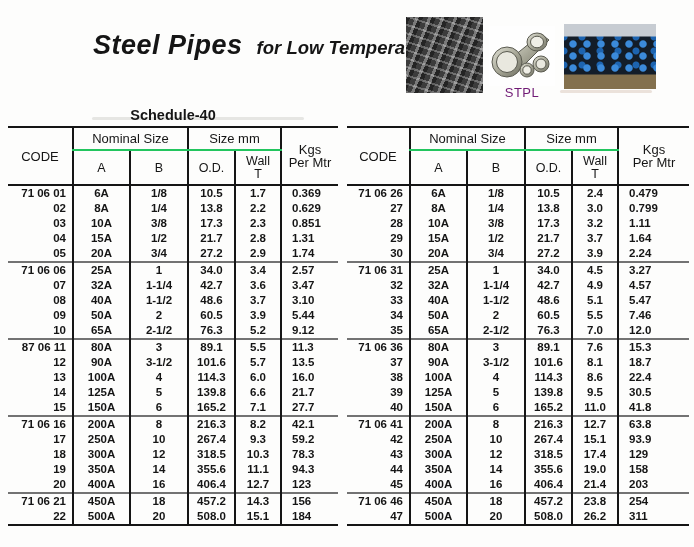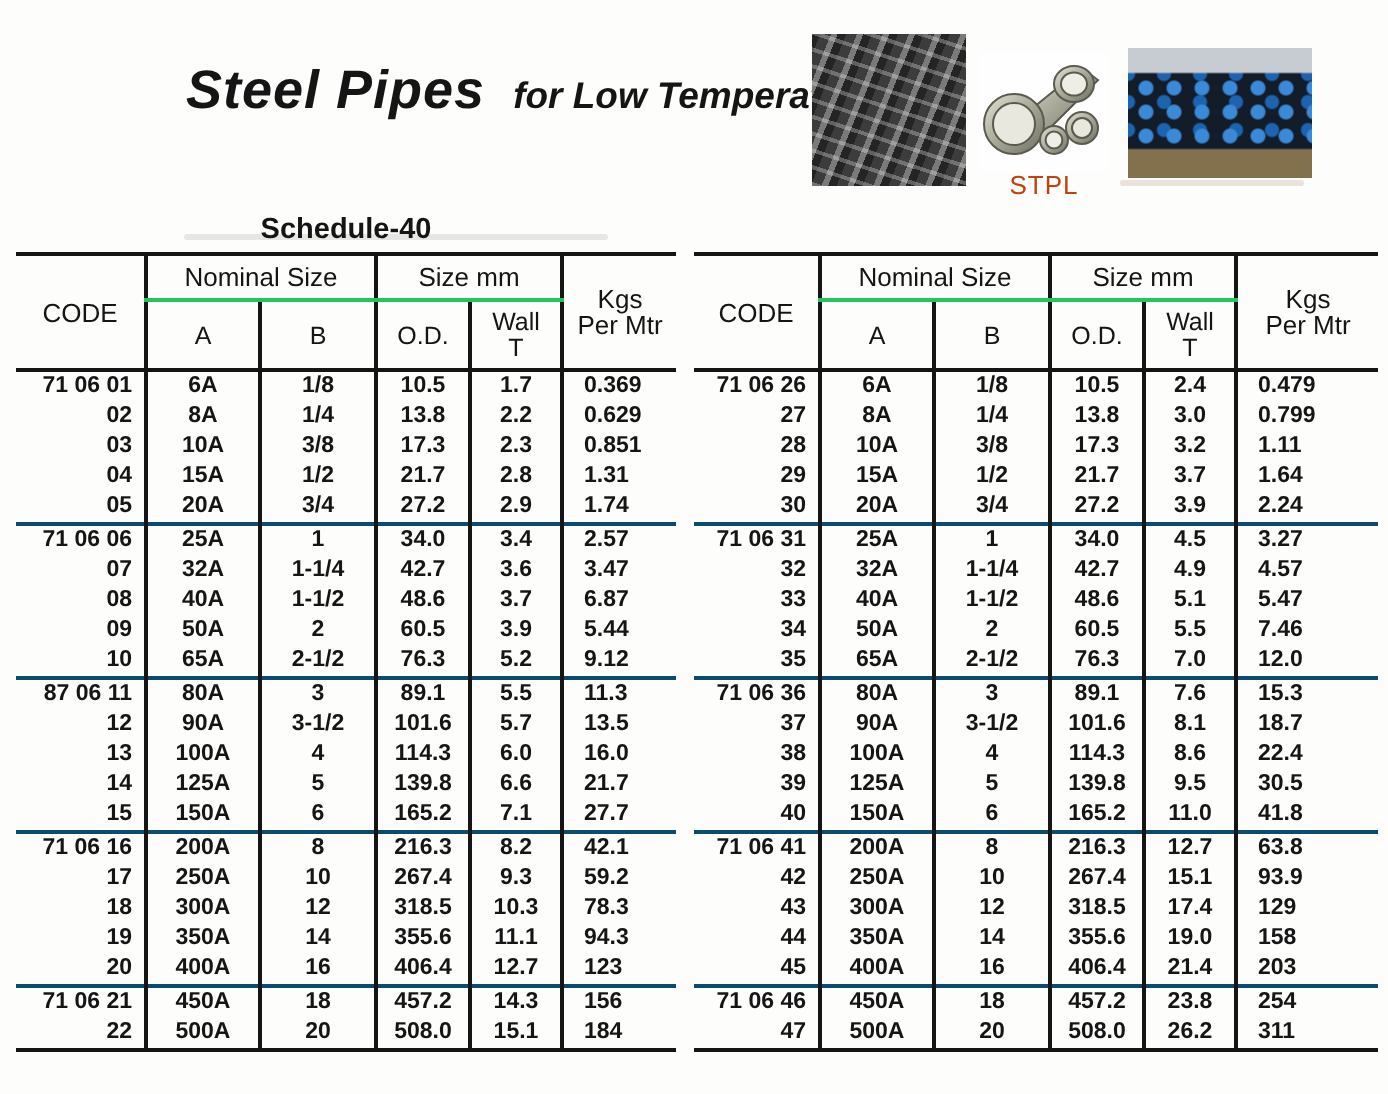--- a/index.html
+++ b/index.html
@@ -35,7 +35,7 @@
     background-position:0 0, 0 0, 2px 14px, 9px 20px;
   }
   .stpl { position:absolute; left:489px; top:85px; width:66px; text-align:center;
-          font-size:13px; color:#c2410c; letter-spacing:.5px; }
+          font-size:13px; color:#701a75; letter-spacing:.5px; }
 
   
   .sched { position:absolute; top:107px; font-weight:bold; font-size:14.5px; text-align:center; }

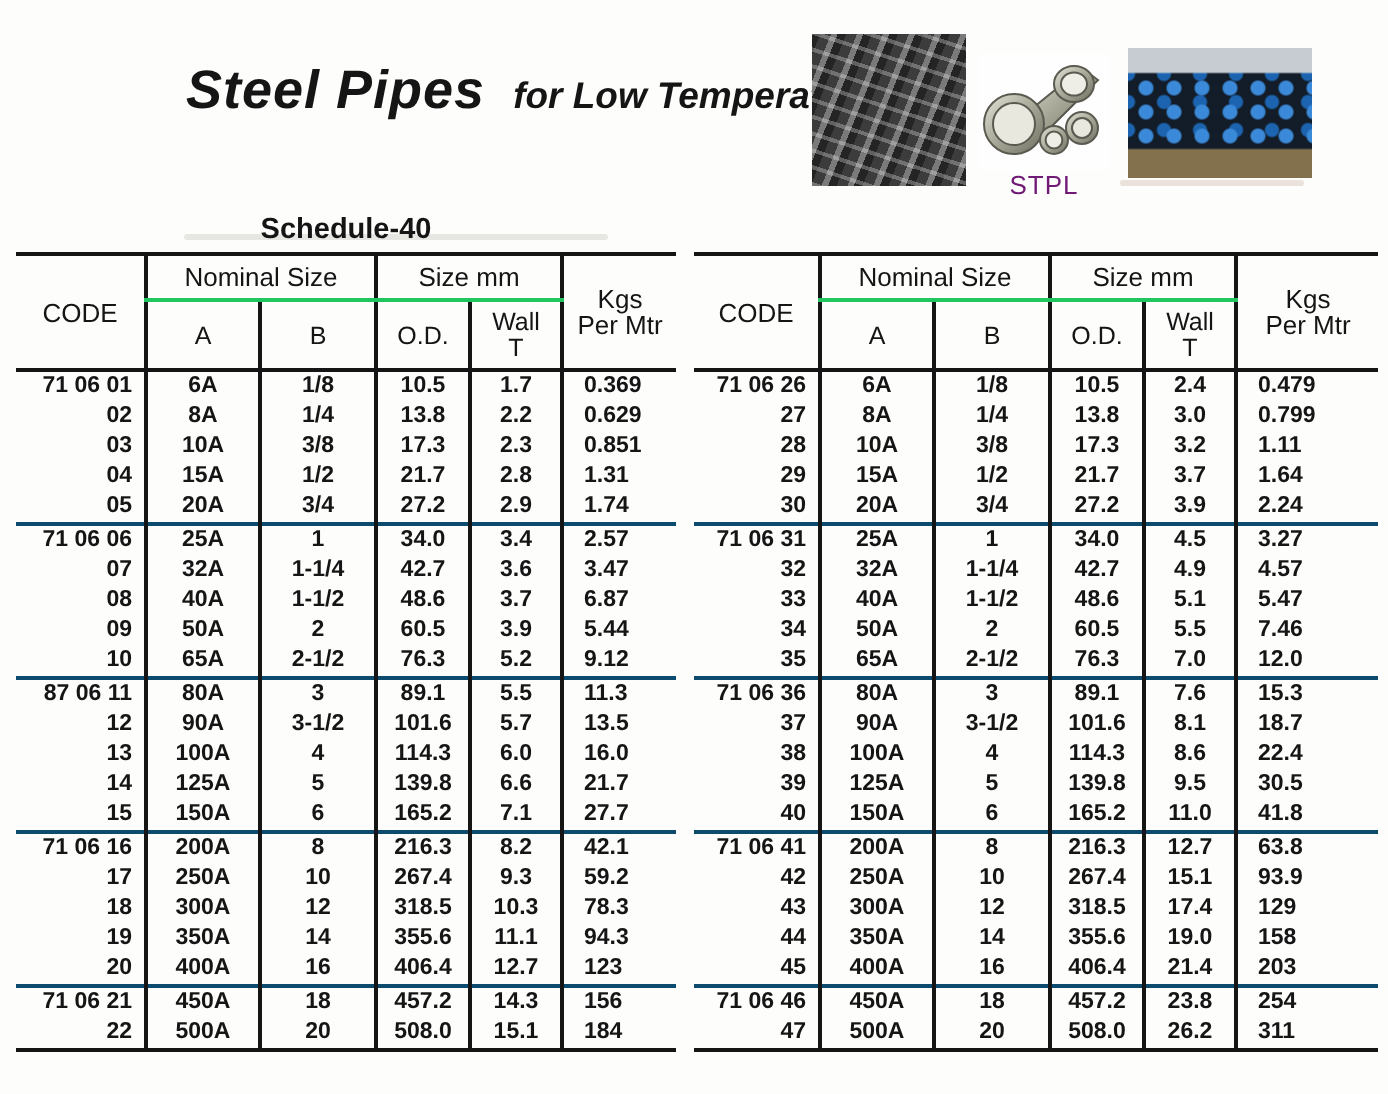--- a/index.html
+++ b/index.html
@@ -62,7 +62,7 @@
 
   .spec tbody td { height:15px; line-height:13px; font-size:11.5px; font-weight:bold; text-align:center; }
   .spec tbody tr:first-child td { border-top:2.5px solid #151515; }
-  .spec tbody tr.gstart td      { border-top:2px solid #0c4a6e; }
+  .spec tbody tr.gstart td      { border-top:2px solid #737373; }
   .spec td.code { text-align:right; padding-right:6px; }
   .spec td.kgs  { text-align:left;  padding-left:10px; }
 </style>

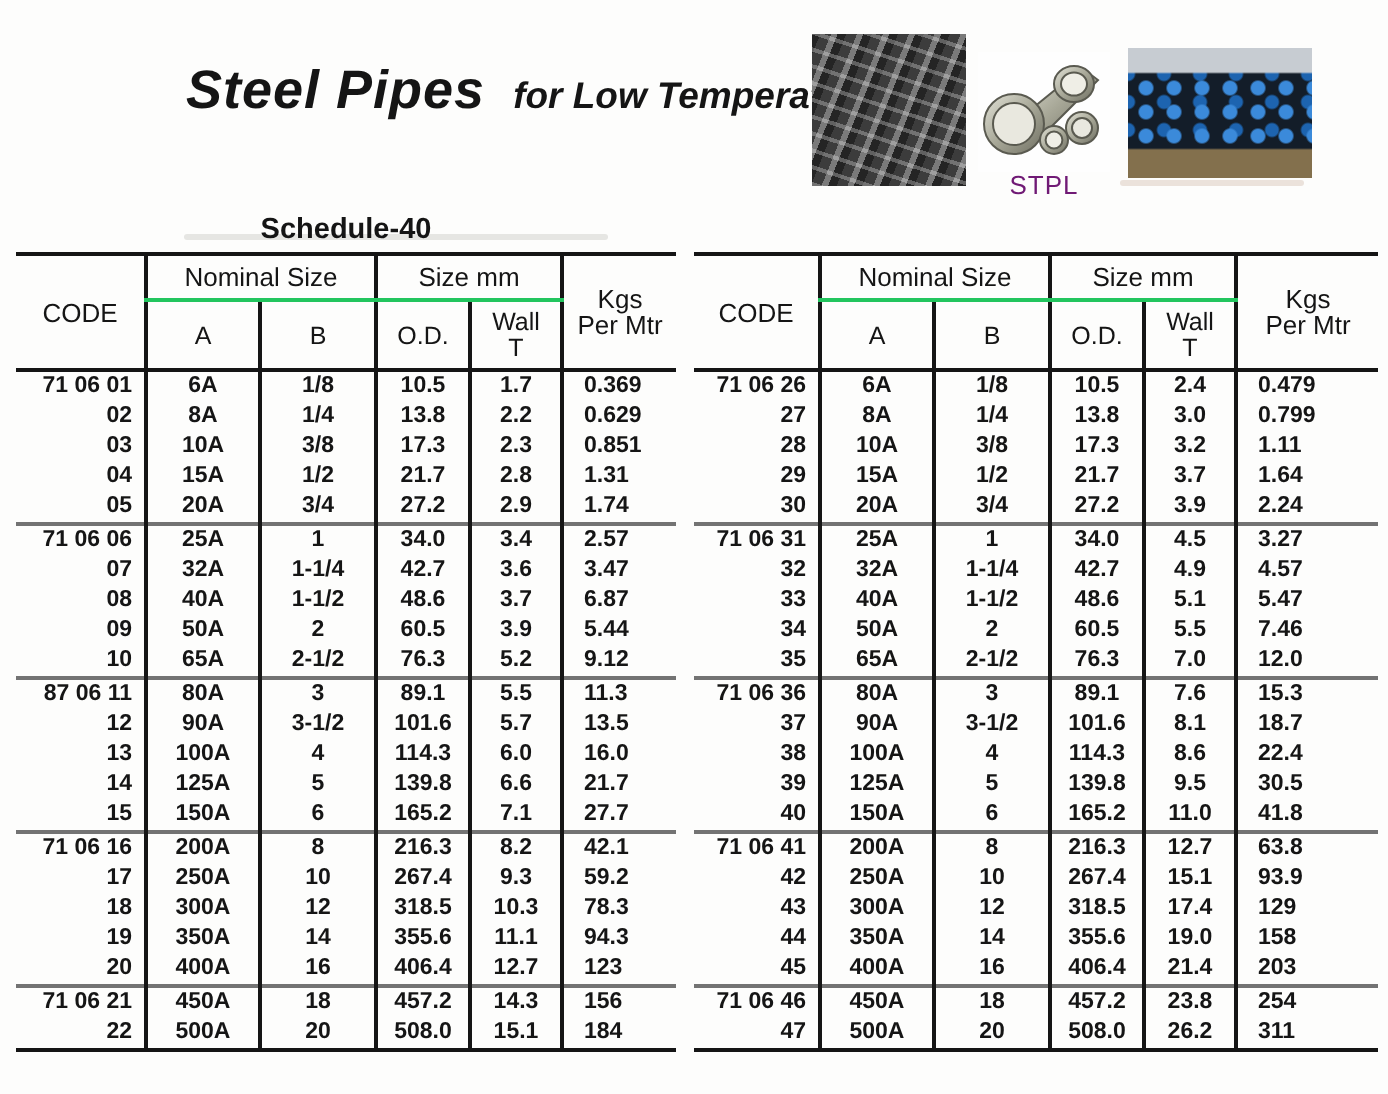--- a/index.html
+++ b/index.html
@@ -198,7 +198,7 @@
          <td class="v">1-1/2</td>
          <td class="v">48.6</td>
          <td class="v">3.7</td>
-         <td class="v kgs">6.87</td>
+         <td class="v kgs">3.10</td>
        </tr>
         <tr>
          <td class="code">09</td>

